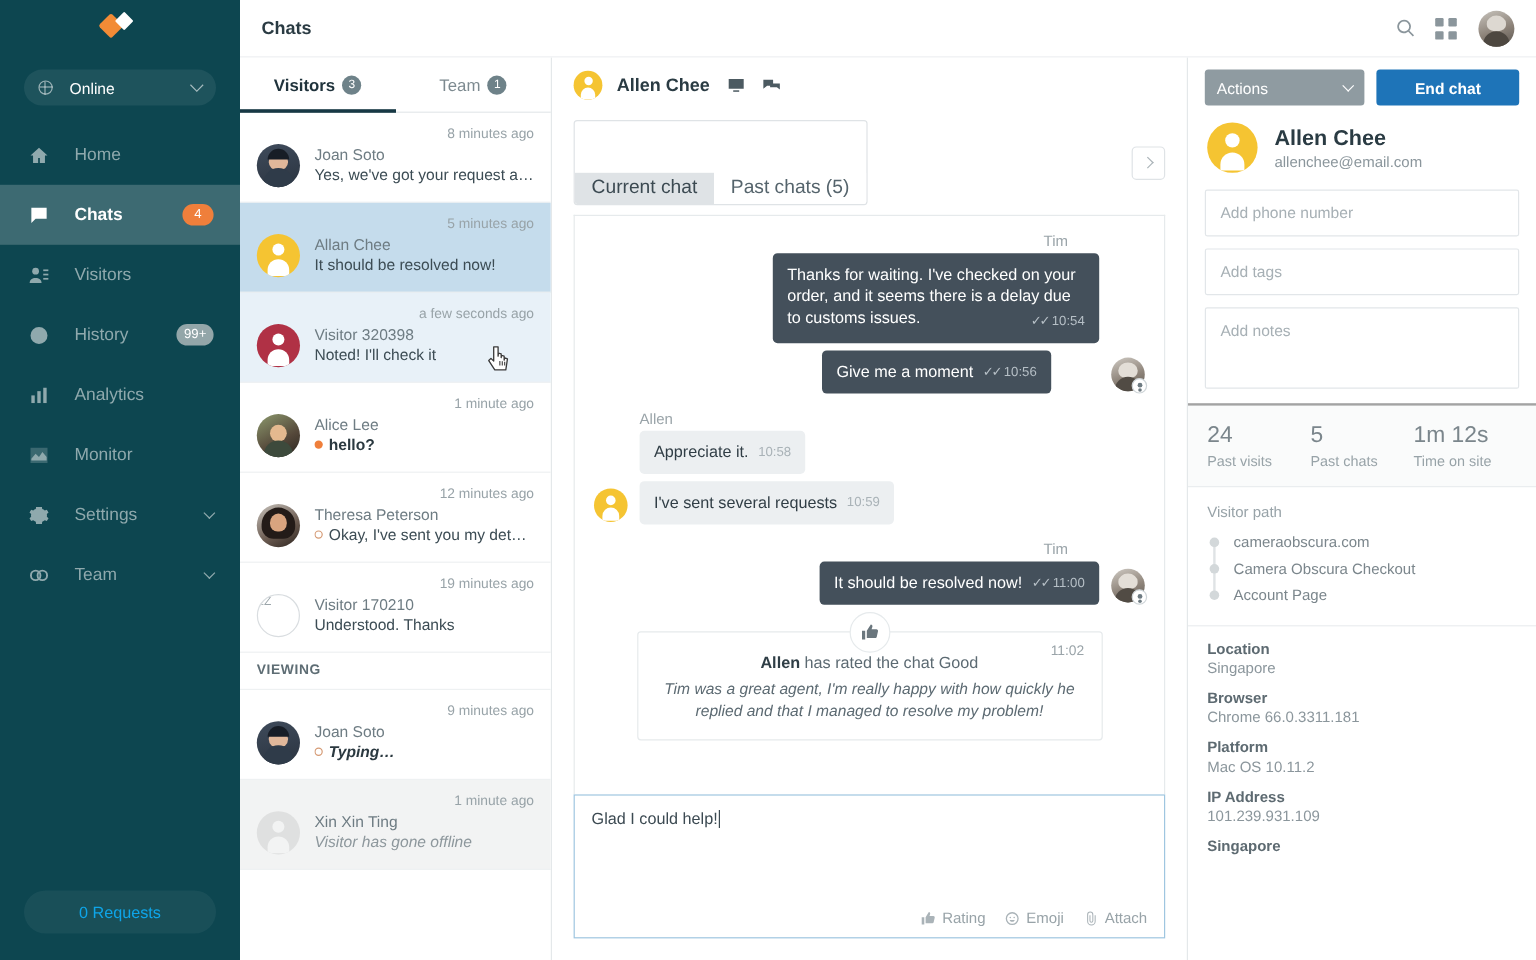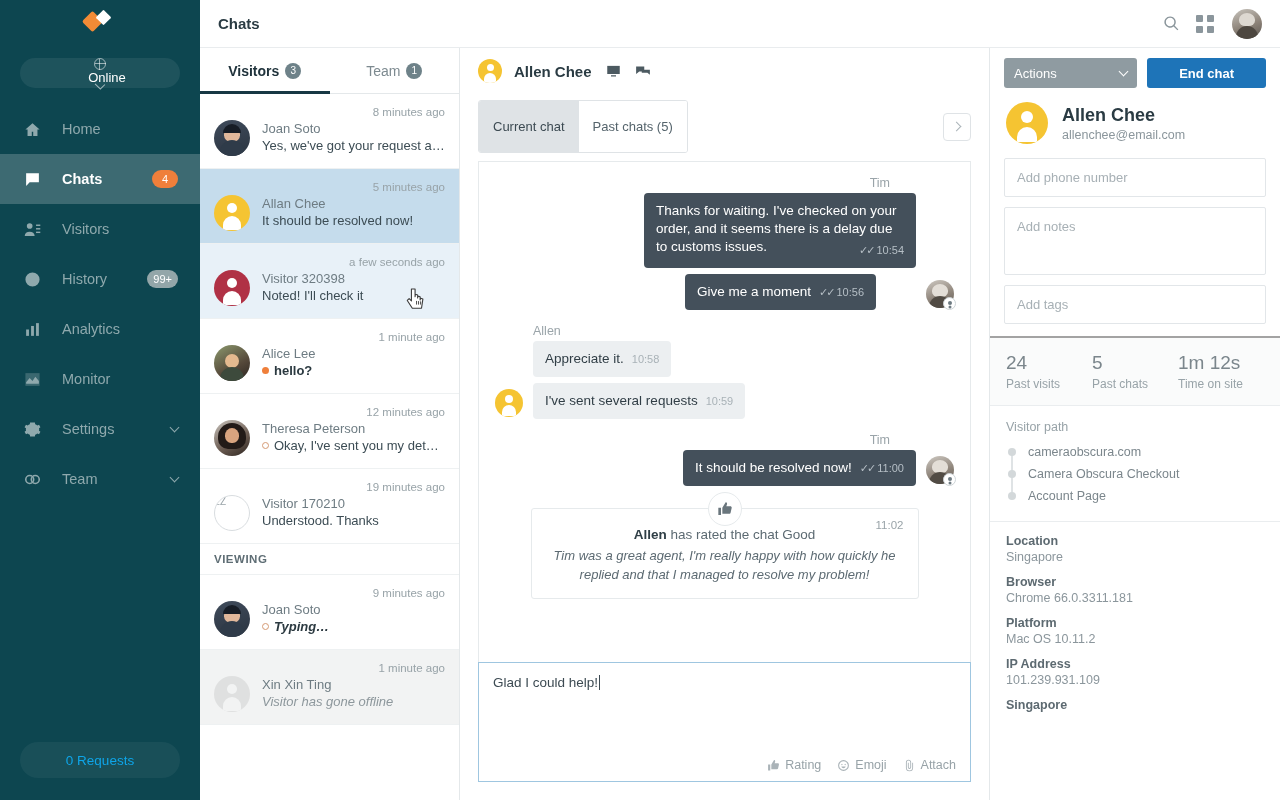--- a/index.html
+++ b/index.html
@@ -38,7 +38,6 @@
     border-radius: 15px;
     display: flex; align-items: center; padding: 0 12px;
     cursor: pointer;
-    flex-direction: column;
   }
   .globe-ic {
     width: 12px; height: 12px; border-radius: 50%;

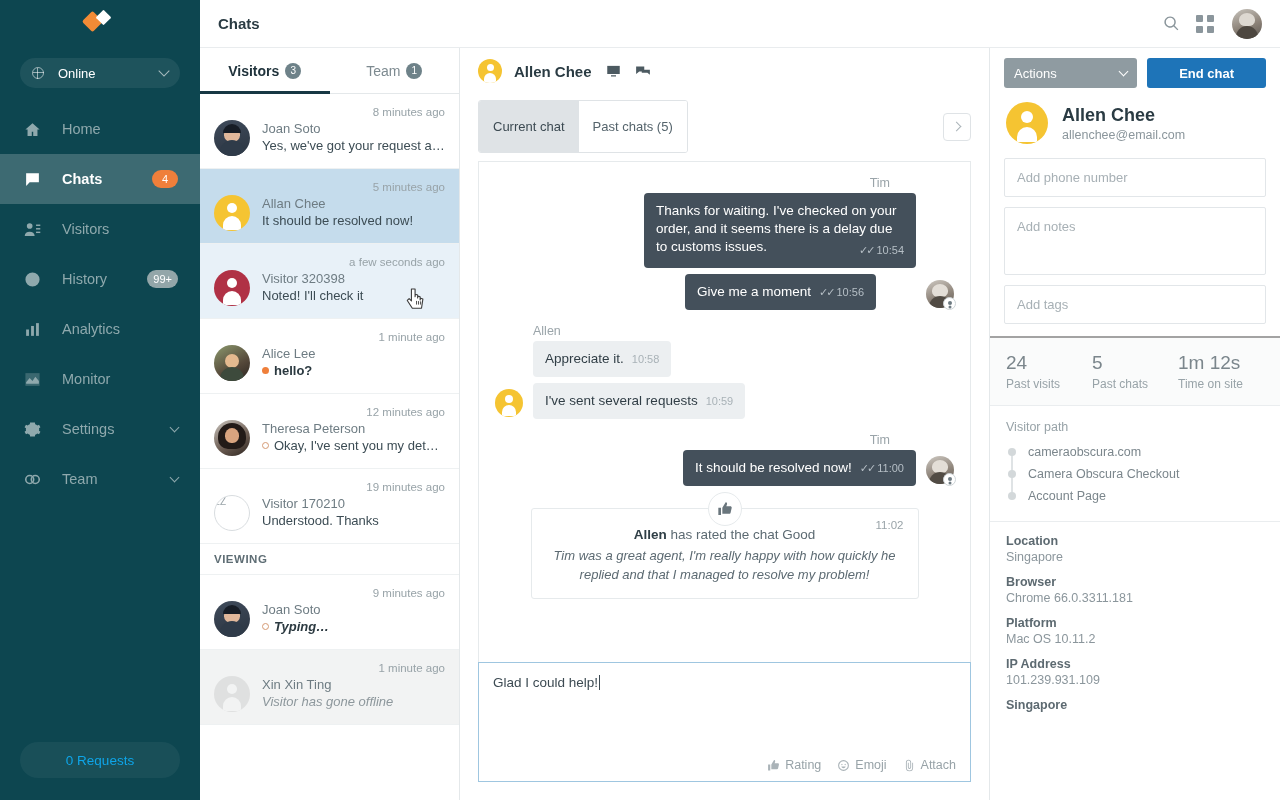--- a/index.html
+++ b/index.html
@@ -168,7 +168,7 @@
 
   .feed-tabs { padding: 6px 18px 8px 18px; display:flex; align-items:center; }
   .seg { display:flex; border:1px solid #dfe3e6; border-radius:3px; overflow:hidden; background:#fff;}
-  .seg-btn { padding: 18px 14px; font-size:13px; color:#55646c; cursor:pointer; background:#fff; }
+  .seg-btn { padding: 4px 14px; font-size:16px; color:#55646c; cursor:pointer; background:#fff;margin-top:43px; }
   .seg-btn.on { background:#dfe3e6; color:#3c4a52; }
   .collapse-btn {
     margin-left:auto; width:28px;height:28px;border:1px solid #dfe3e6;border-radius:4px;

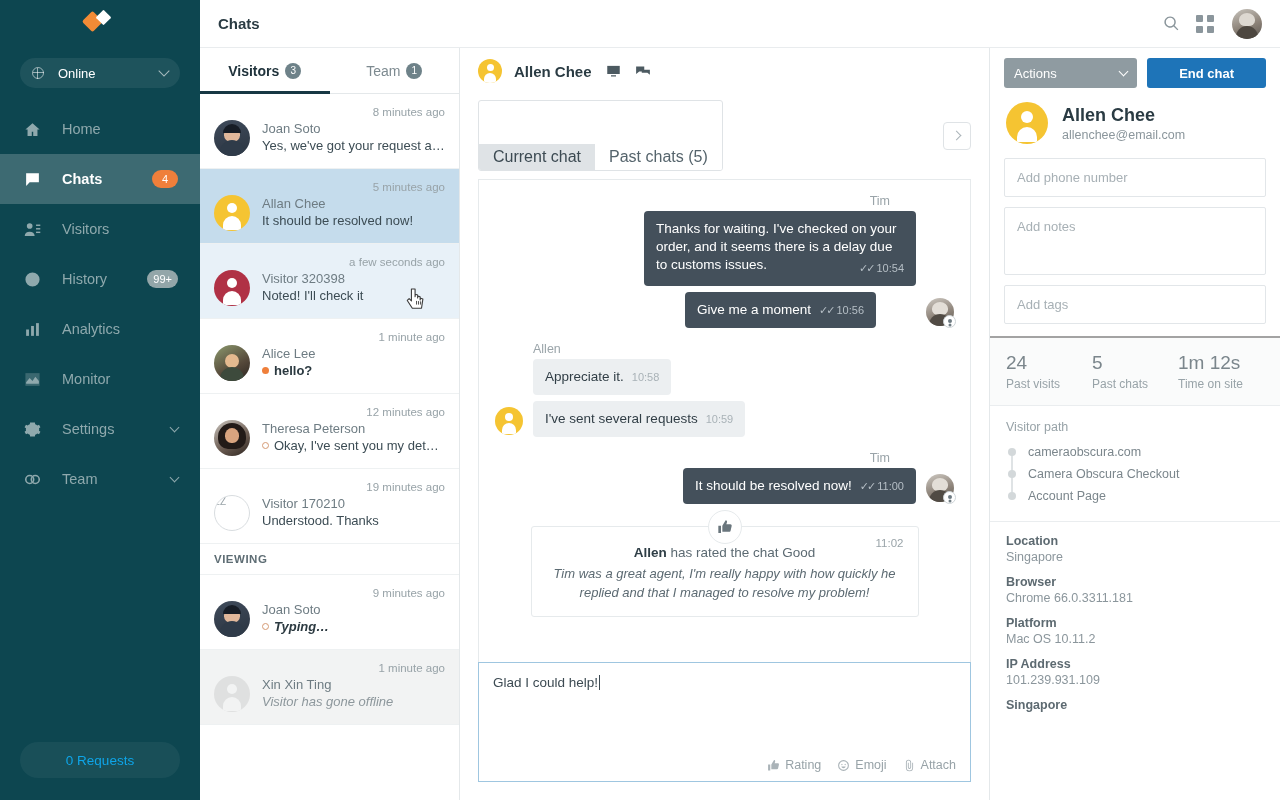--- a/index.html
+++ b/index.html
@@ -632,8 +632,8 @@
 
         <div class="det-fields">
           <div class="field">Add phone number</div>
+          <div class="field">Add tags</div>
           <div class="field notes">Add notes</div>
-          <div class="field">Add tags</div>
         </div>
 
         <div class="stats">

